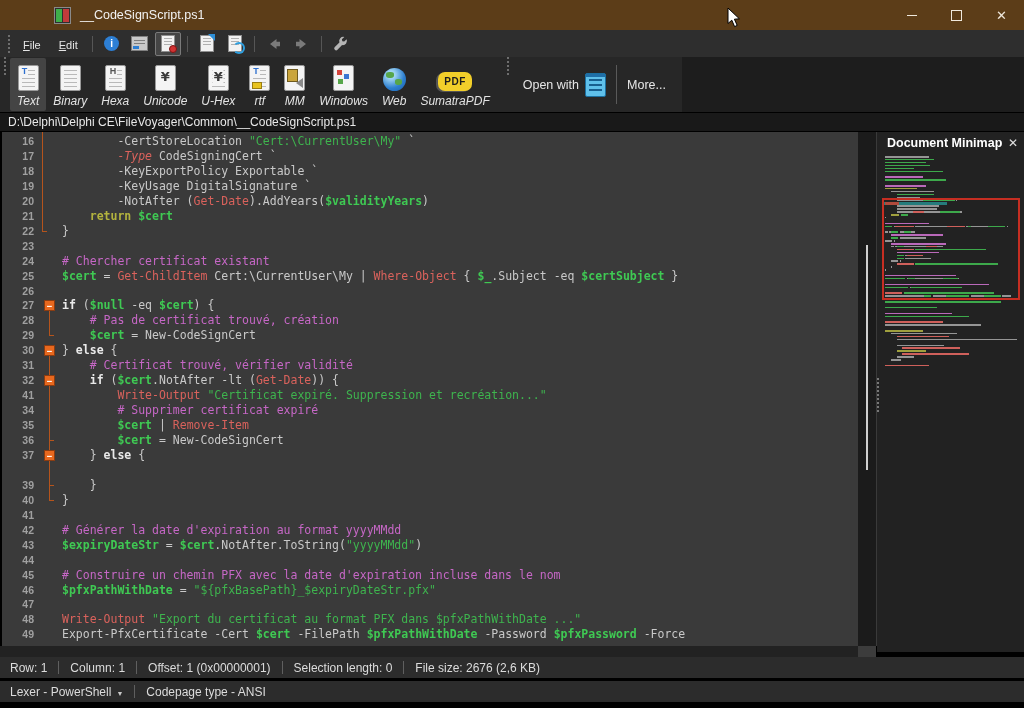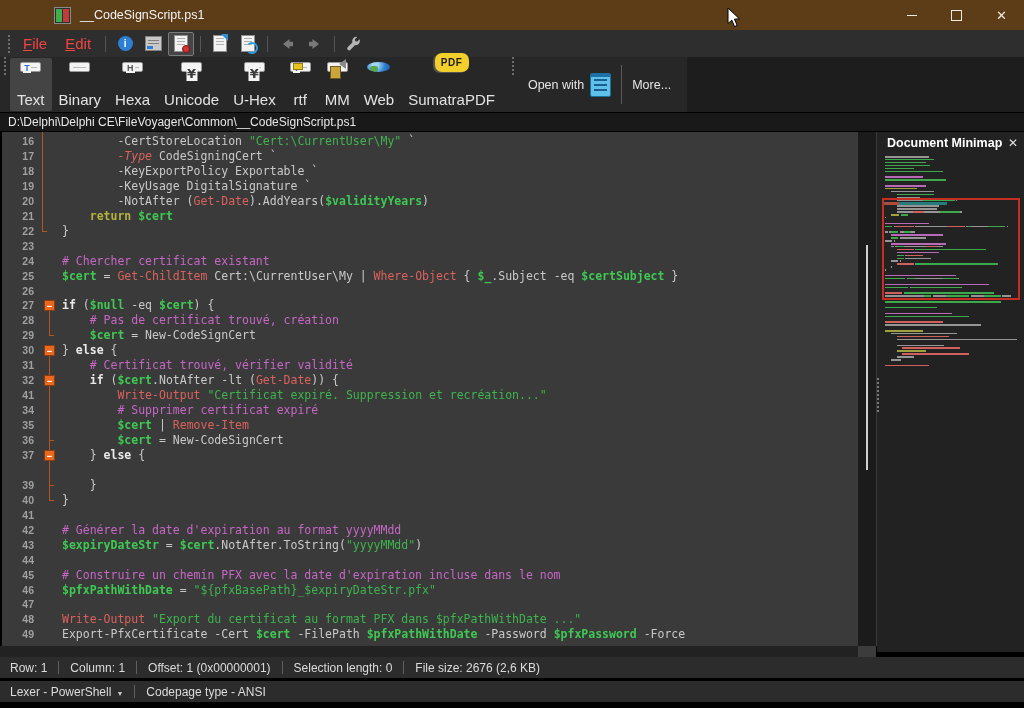--- a/index.html
+++ b/index.html
@@ -21,7 +21,7 @@
   
   #menubar{left:0;top:30px;width:1024px;height:27px;background:#2e2e2e;display:flex;align-items:center;}
   .grip{height:18px;border-left:2px dotted #6e6e6e;margin:0 4px 0 8px;}
-  .menu-item{color:#ef4444;font-size:15px;padding:4px 9px;margin-top:21px;}
+  .menu-item{color:#e5e5e5;font-size:11px;padding:4px 9px;margin-top:21px;}
   .msep{width:1px;height:16px;background:#565656;margin:0 5px;}
   .mico{width:24px;height:22px;display:flex;align-items:center;justify-content:center;margin:0 1px;border:1px solid transparent;border-radius:2px;}
   .mico.pressed{background:#454545;border-color:#7a7a7a;}

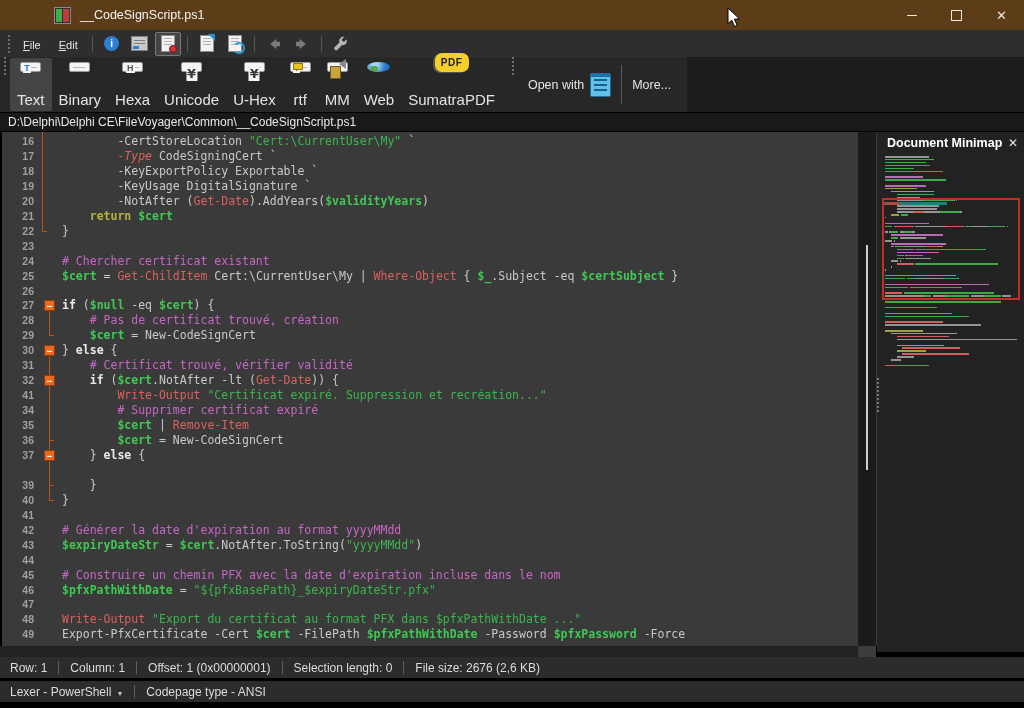--- a/index.html
+++ b/index.html
@@ -41,7 +41,7 @@
   #viewbar{left:0;top:57px;width:1024px;height:55px;background:#272727;display:flex;align-items:stretch;}
   .vbtn{display:flex;flex-direction:column;align-items:center;justify-content:flex-end;padding:4px 7px 3px;margin:1px 0;border-radius:2px;}
   .vbtn.sel{background:#444;}
-  .vlabel{color:#e3e3e3;font-size:15px;margin-top:19px;white-space:nowrap;}
+  .vlabel{color:#e3e3e3;font-size:12px;margin-top:3px;white-space:nowrap;font-style:italic;}
   .pg{display:block;width:19px;height:24px;background:#f4f4f4;border:1px solid #9a9a9a;border-radius:2px;position:relative;}
   .pg .lines{position:absolute;left:3px;right:3px;top:4px;bottom:3px;background:repeating-linear-gradient(#b9b9b9 0 1px,transparent 1px 4px);}
   .pg .ovT{position:absolute;top:0;left:2px;color:#2d6fd0;background:#f4f4f4;font:bold 9px "Liberation Sans",sans-serif;padding:0 1px;}

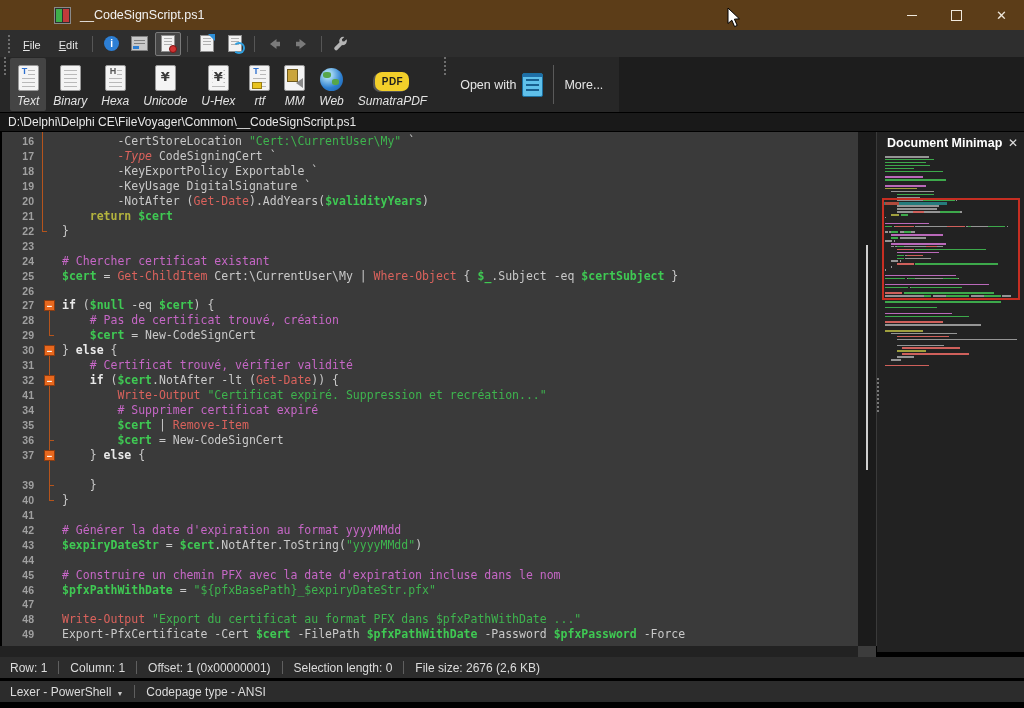--- a/index.html
+++ b/index.html
@@ -232,6 +232,14 @@
           <span class="spk"></span>
         </span>
         <span class="vlabel">MM</span>
+      </span>
+      <span class="vbtn">
+        <span class="pg">
+          <span class="sq" style="left:3px;top:4px;background:#d6443c"></span>
+          <span class="sq" style="left:10px;top:8px;background:#3a76d2"></span>
+          <span class="sq" style="left:4px;top:13px;background:#57a64a"></span>
+        </span>
+        <span class="vlabel">Windows</span>
       </span>
       <span class="vbtn">
         <span class="globe">

